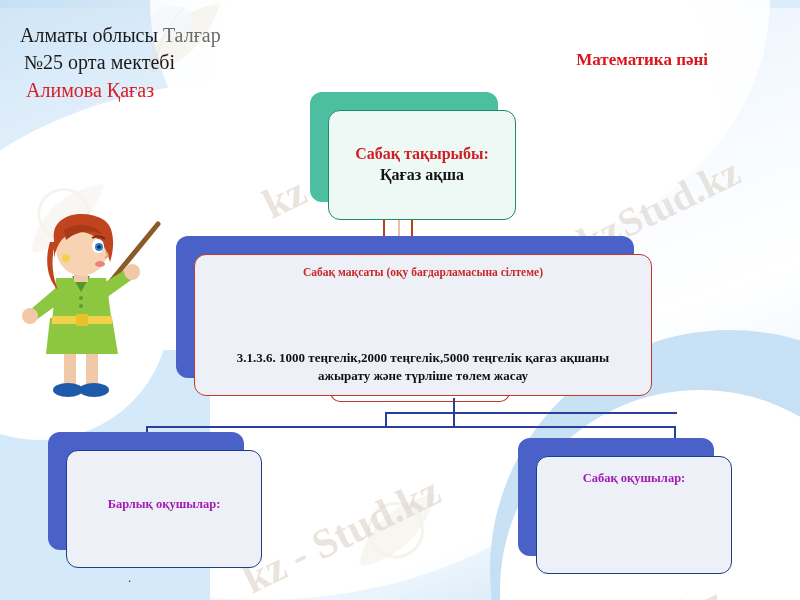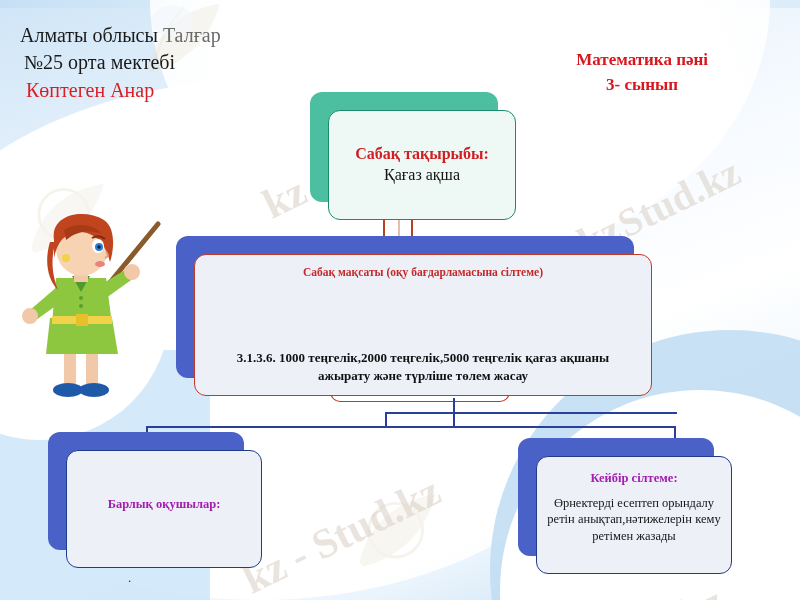--- a/index.html
+++ b/index.html
@@ -367,7 +367,7 @@
   <div id="header-school">
     <span>Алматы облысы </span><span class="tl-gray">Талғар</span>
     <span class="ln3"> №25 орта мектебі</span>
-    <span class="teacher-name">Көптеген Анар</span>
+    <span class="teacher-name">Алимова Қағаз</span>
   </div>
 
   <div id="header-subject">

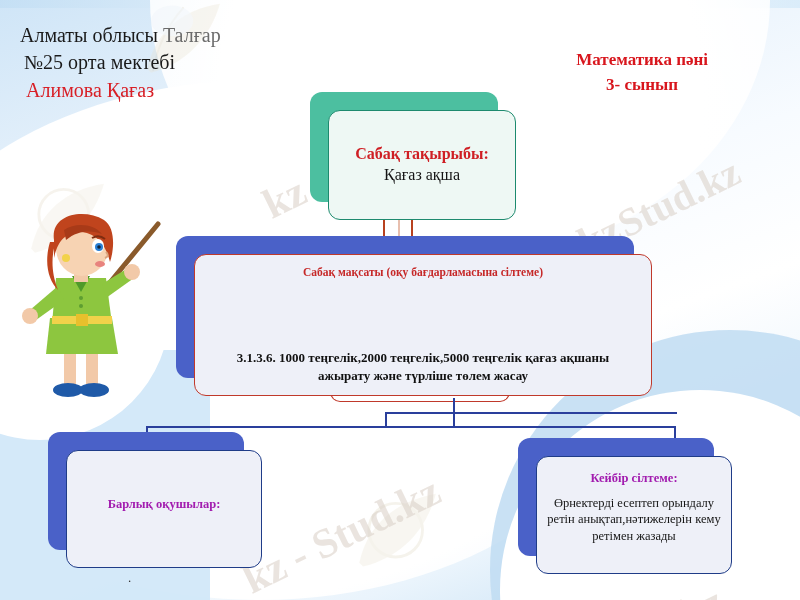--- a/index.html
+++ b/index.html
@@ -372,7 +372,6 @@
 
   <div id="header-subject">
     <div>Математика пәні</div>
-    <div>3- сынып</div>
   </div>
 
   <svg id="teacher" viewBox="0 0 160 200">

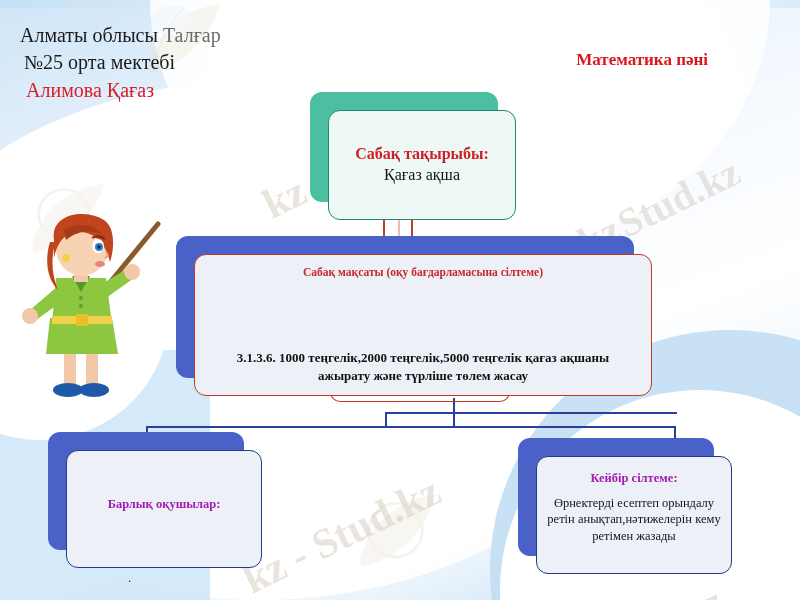--- a/index.html
+++ b/index.html
@@ -191,7 +191,7 @@
   }
   .topic-value {
     color: #141414;
-    font-weight: 400;
+    font-weight: 700;
     font-size: 16px;
     line-height: 1.3;
     margin-top: 2px;

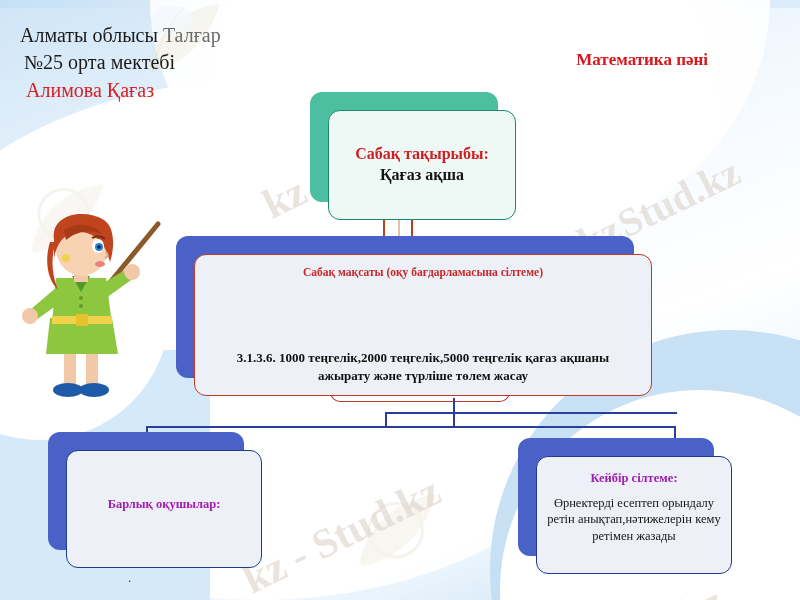--- a/index.html
+++ b/index.html
@@ -461,7 +461,7 @@
   <div id="outcome-3" class="card outcome">
     <div class="slab"></div>
     <div class="panel">
-      <div class="outcome-label">Кейбір сілтеме:</div>
+      <div class="outcome-label">Сабақ оқушылар:</div>
       <div class="outcome-text">Өрнектерді есептеп орындалу ретін анықтап,нәтижелерін кему ретімен жазады</div>
     </div>
   </div>

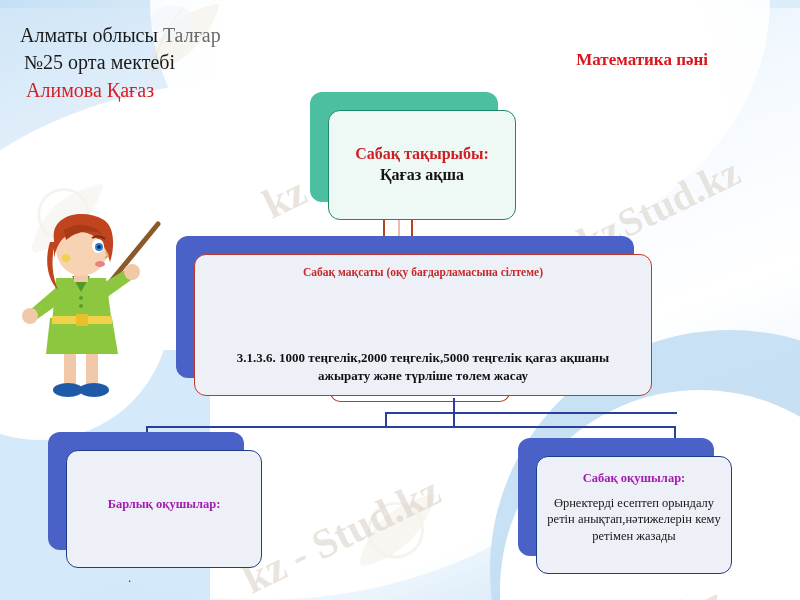--- a/index.html
+++ b/index.html
@@ -462,7 +462,6 @@
     <div class="slab"></div>
     <div class="panel">
       <div class="outcome-label">Сабақ оқушылар:</div>
-      <div class="outcome-text">Өрнектерді есептеп орындалу ретін анықтап,нәтижелерін кему ретімен жазады</div>
     </div>
   </div>
 

